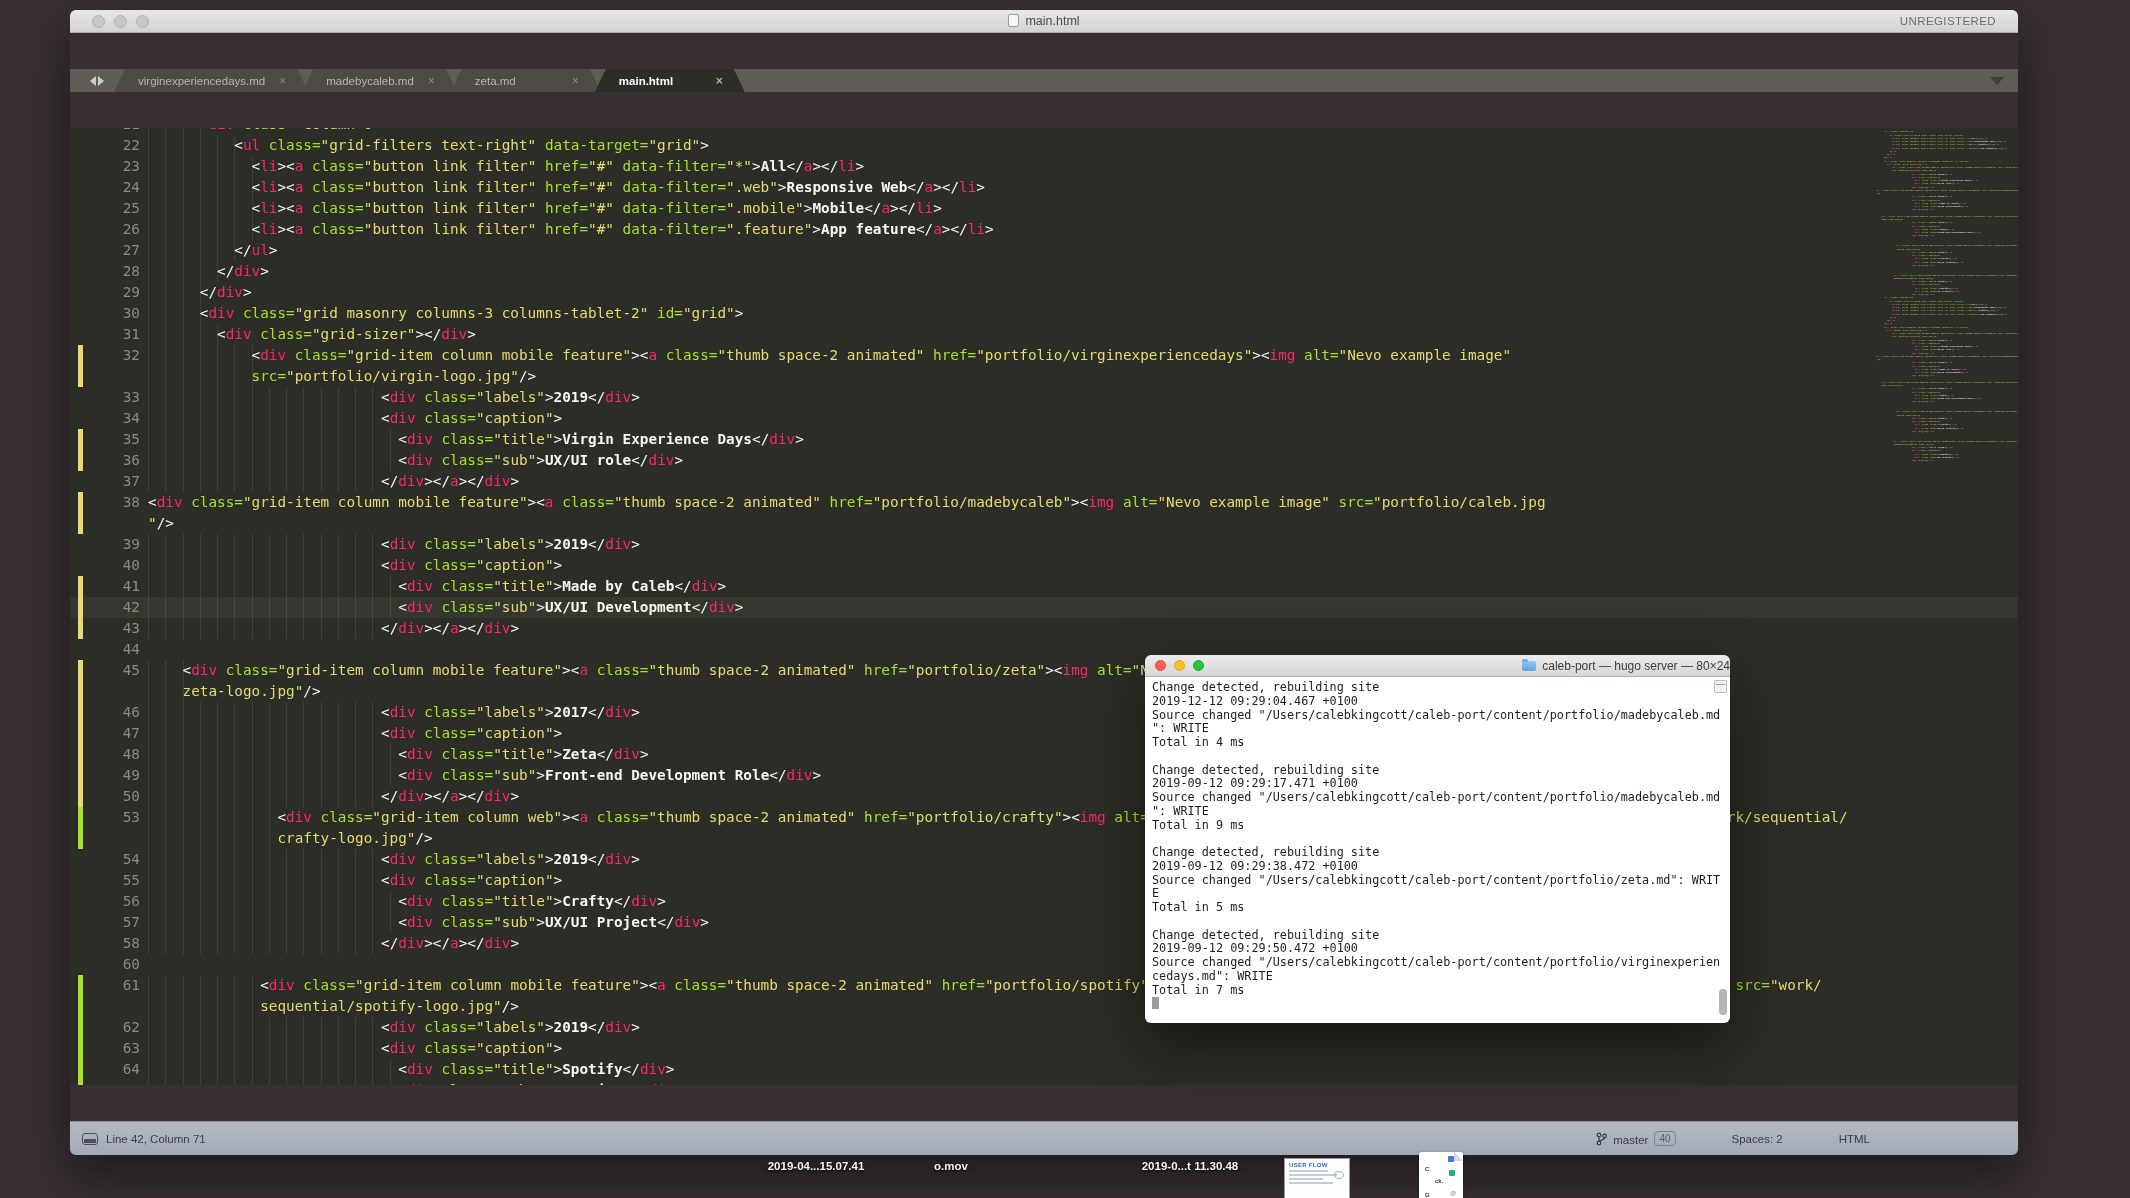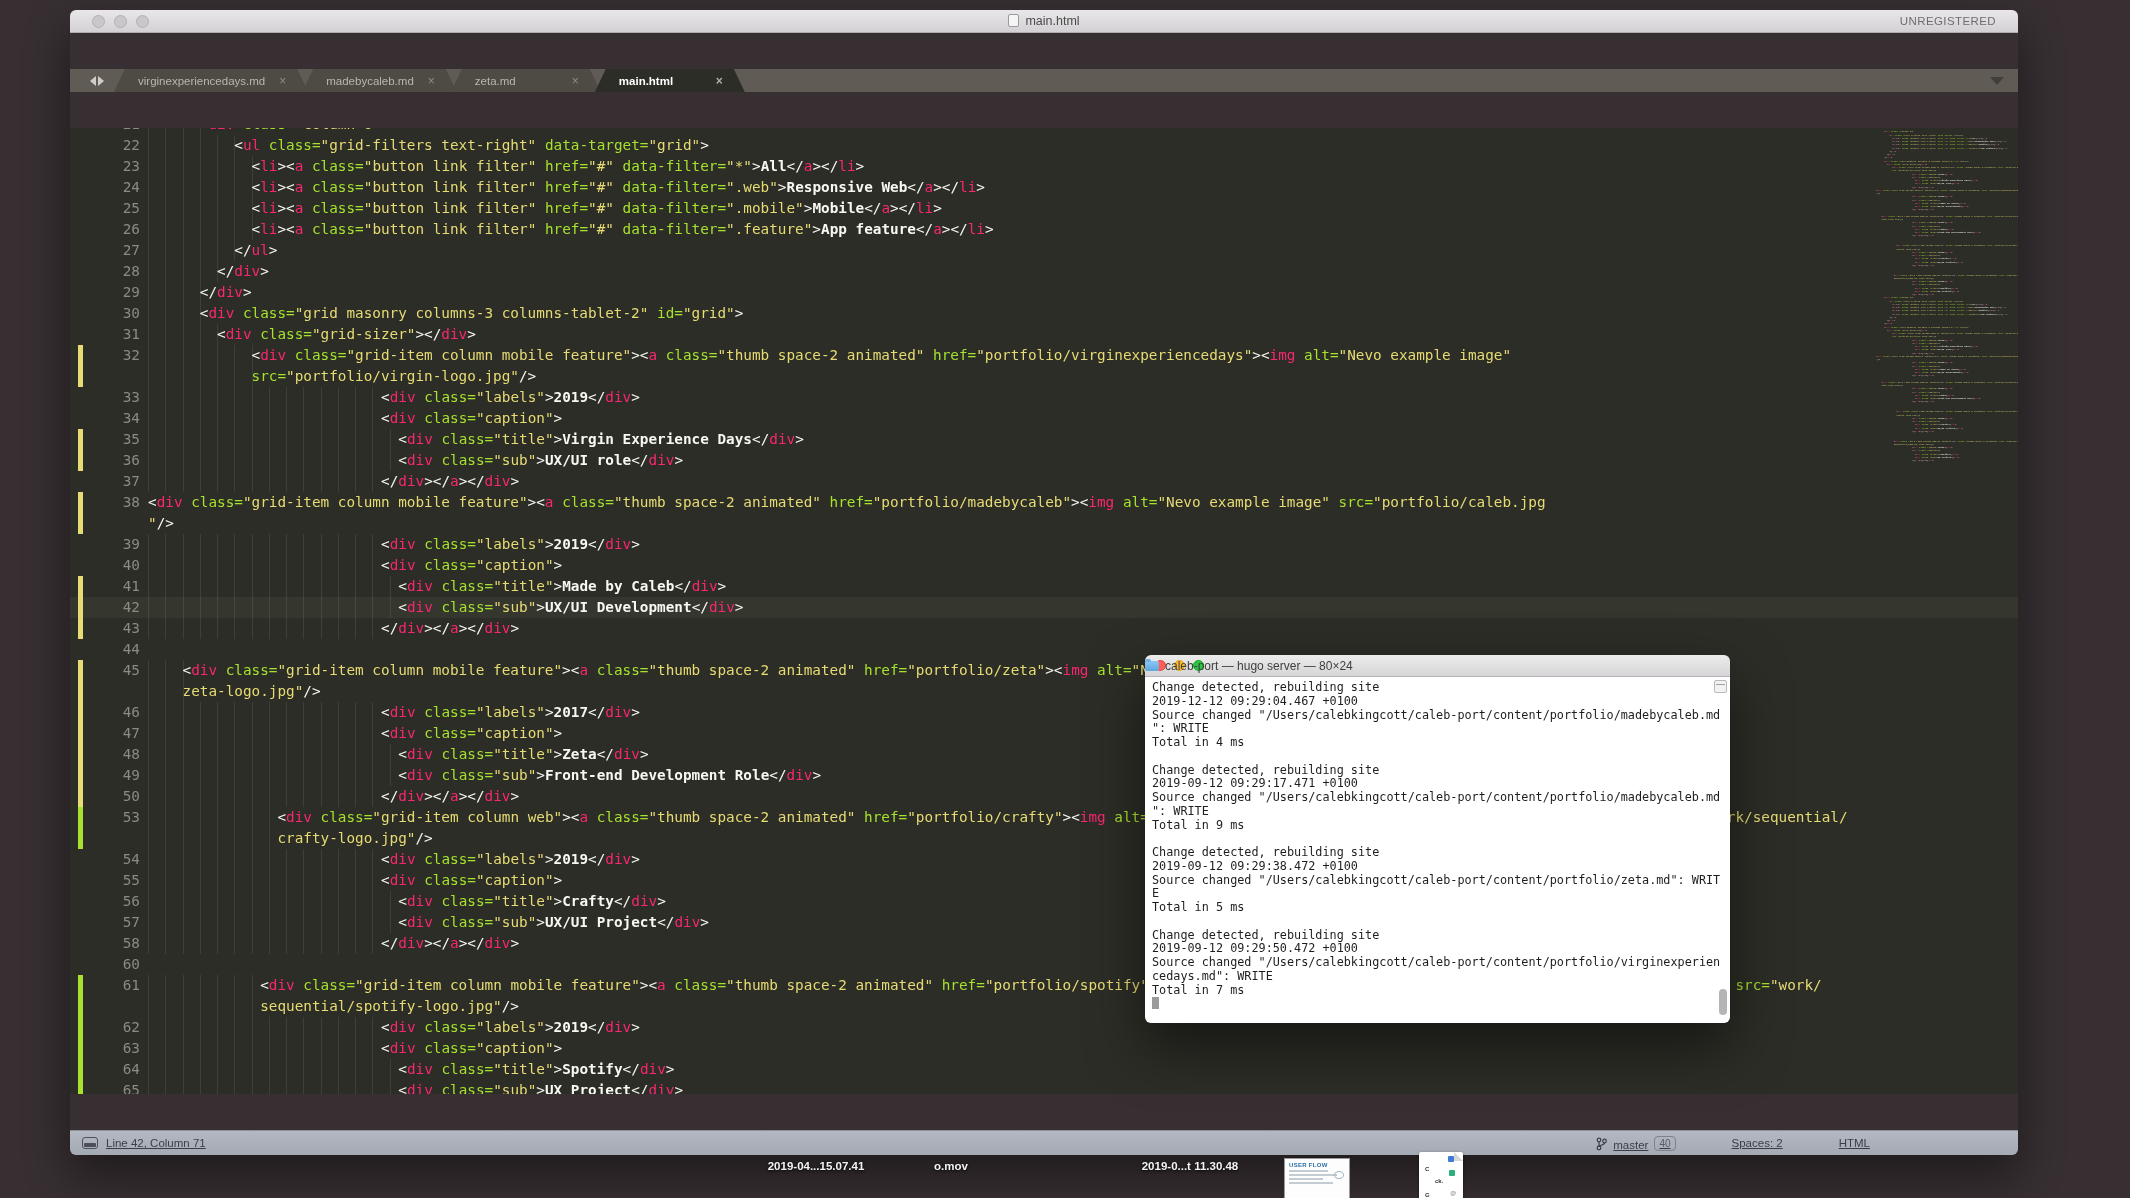--- a/index.html
+++ b/index.html
@@ -75,7 +75,7 @@
     position:relative;display:flex;align-items:center;flex:none;}
   .term-titlebar .traffic{margin-left:10px;gap:8px;}
   .term-titlebar .traffic i{width:11px;height:11px;}
-  .term-title{position:absolute;left:0;right:0;text-align:left;font-size:12px;color:#3f3f3f;}
+  .term-title{position:absolute;left:0;right:0;text-align:right;font-size:12px;color:#3f3f3f;}
   .folder-icon{display:inline-block;width:14px;height:10px;background:linear-gradient(#8ec8f5,#5ea5e0);
     border-radius:2px;vertical-align:-1px;margin-right:6px;position:relative;}
   .folder-icon::before{content:"";position:absolute;top:-2px;left:0;width:6px;height:3px;

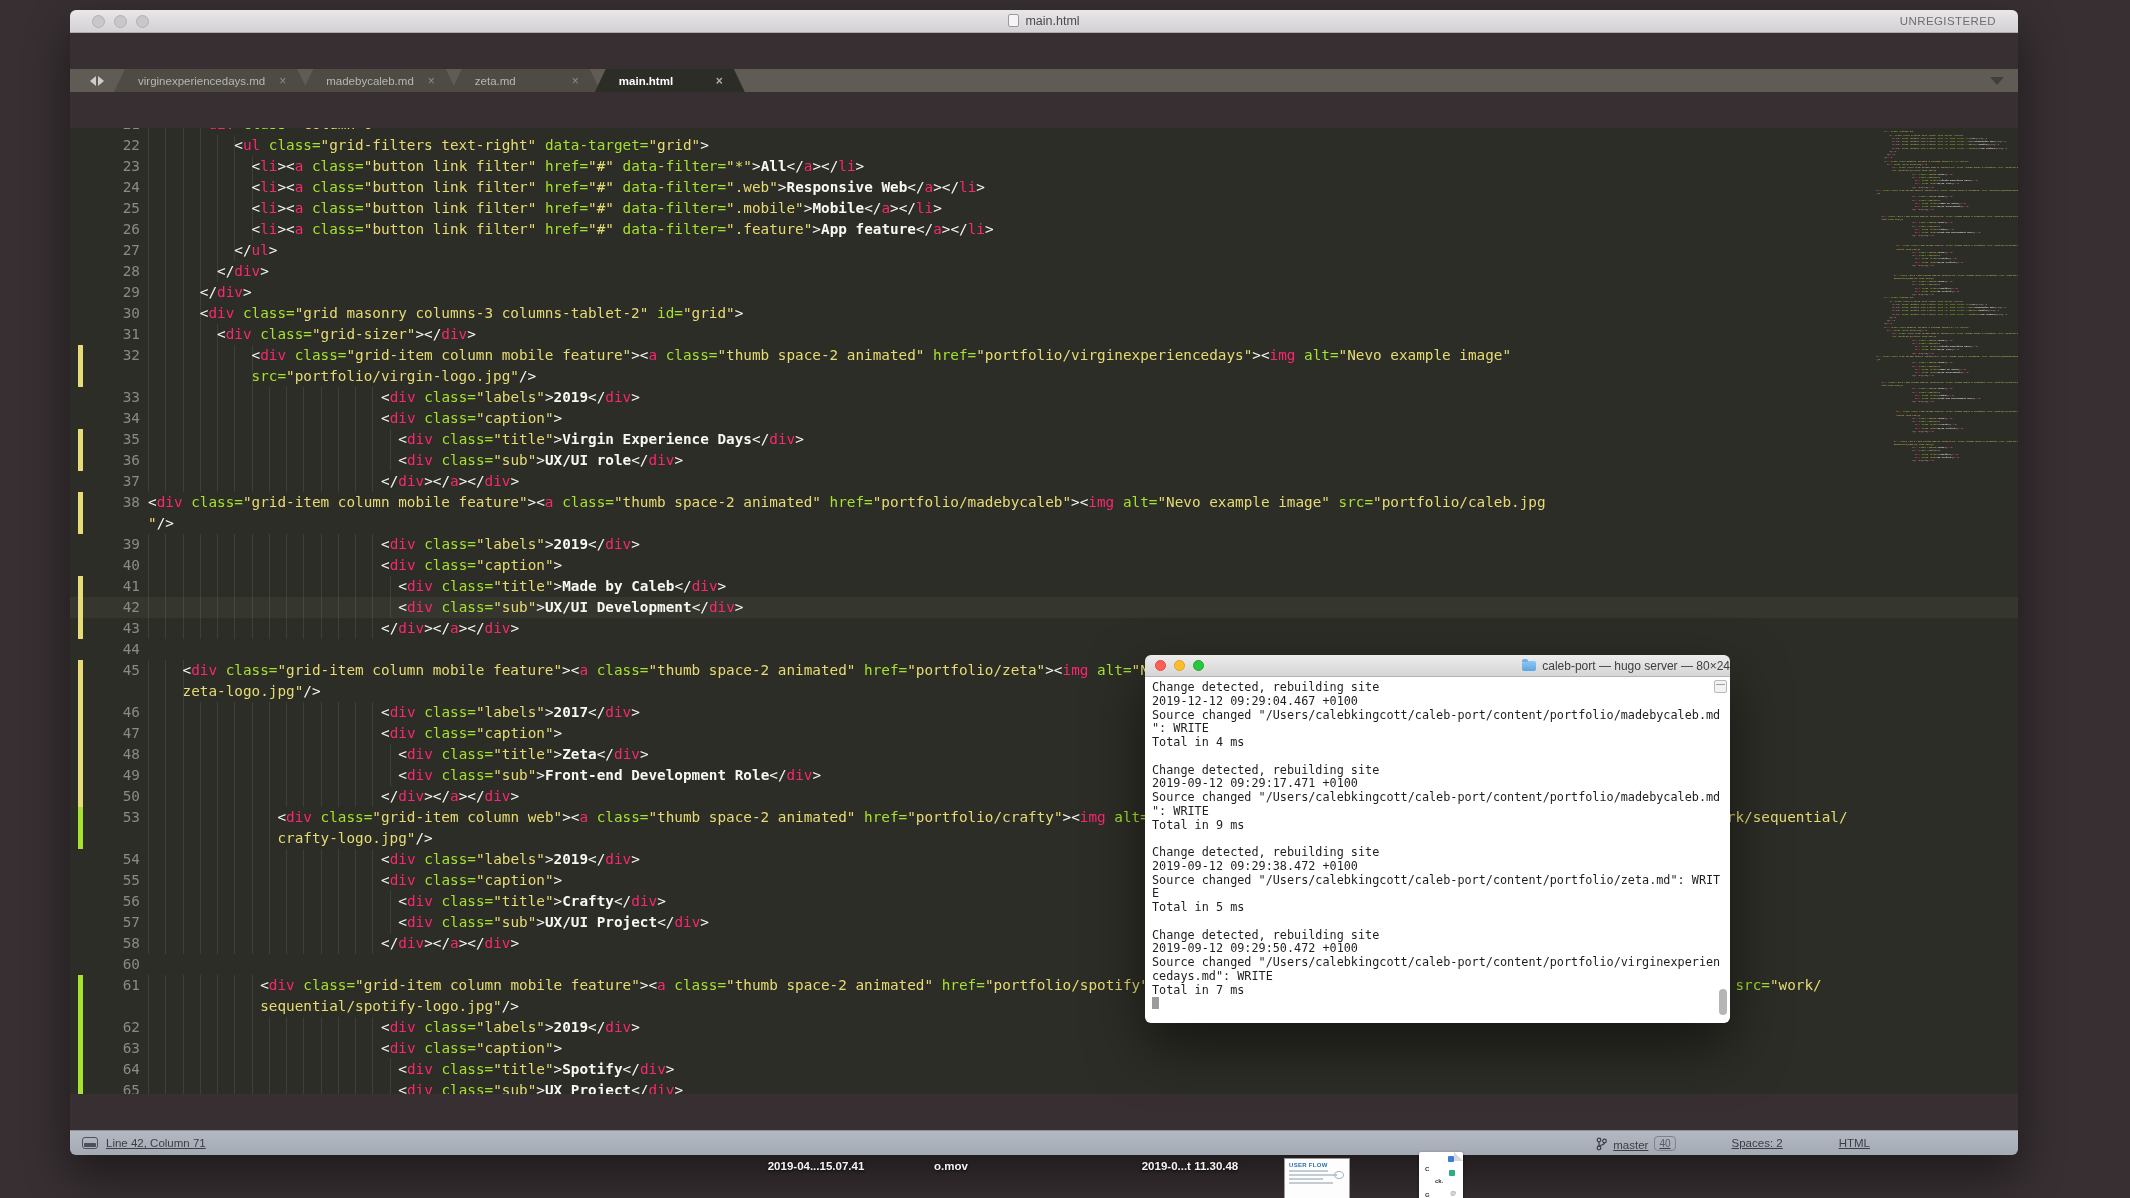--- a/index.html
+++ b/index.html
@@ -59,8 +59,8 @@
     font-family:"DejaVu Sans Mono",monospace;font-size:14.33px;line-height:21px;opacity:.85;}
   .minimap-inner .row{height:21px;}
 
-  .statusbar{height:25px;background:linear-gradient(#b3b8c1,#a4aab4);border-top:1px solid #8b909a;
-    display:flex;align-items:center;font-size:11.5px;color:#3b3e45;flex:none;position:relative;text-decoration:underline;}
+  .statusbar{height:34px;background:linear-gradient(#b3b8c1,#a4aab4);border-top:1px solid #8b909a;
+    display:flex;align-items:center;font-size:11.5px;color:#3b3e45;flex:none;position:relative;}
   .sb-left{display:flex;align-items:center;gap:8px;margin-left:12px;}
   .panel-icon{width:16px;height:12px;border:1.5px solid #4d5058;border-radius:3px;position:relative;}
   .panel-icon::after{content:"";position:absolute;left:1px;right:1px;bottom:1px;height:4px;background:#4d5058;border-radius:1px;}

